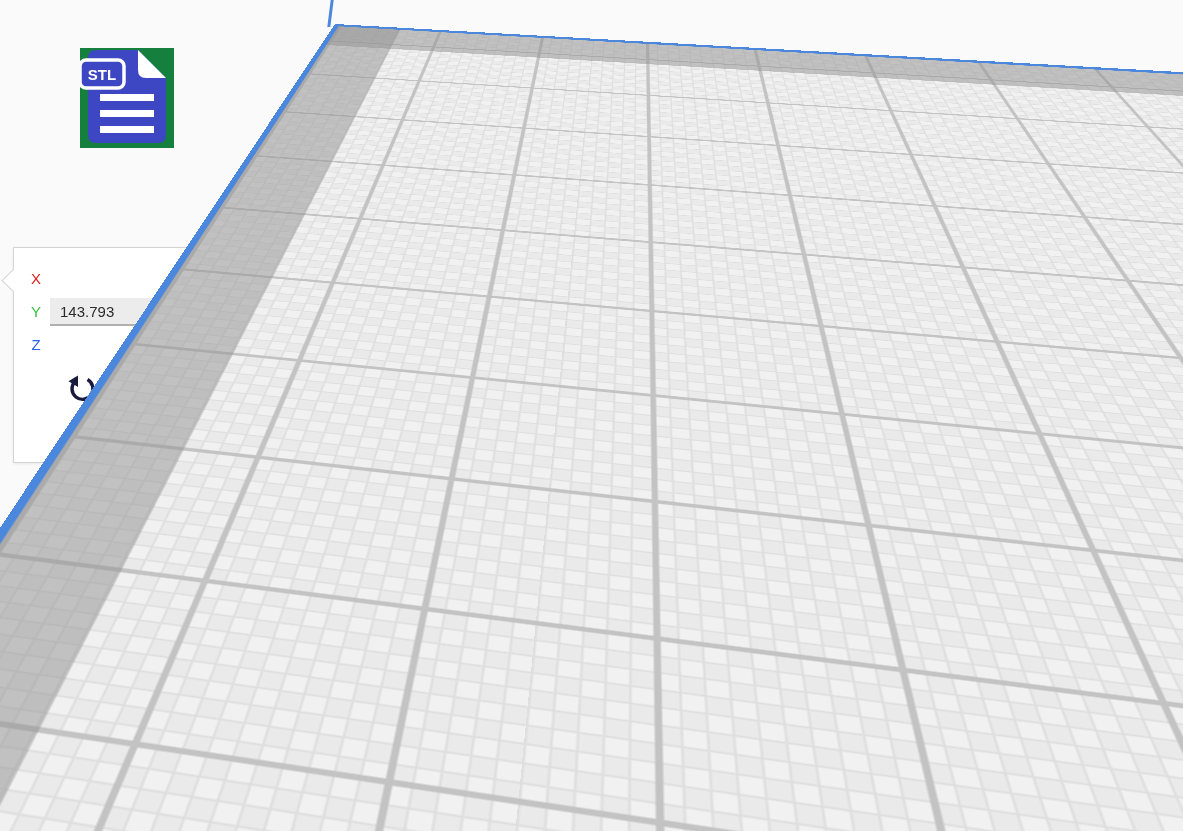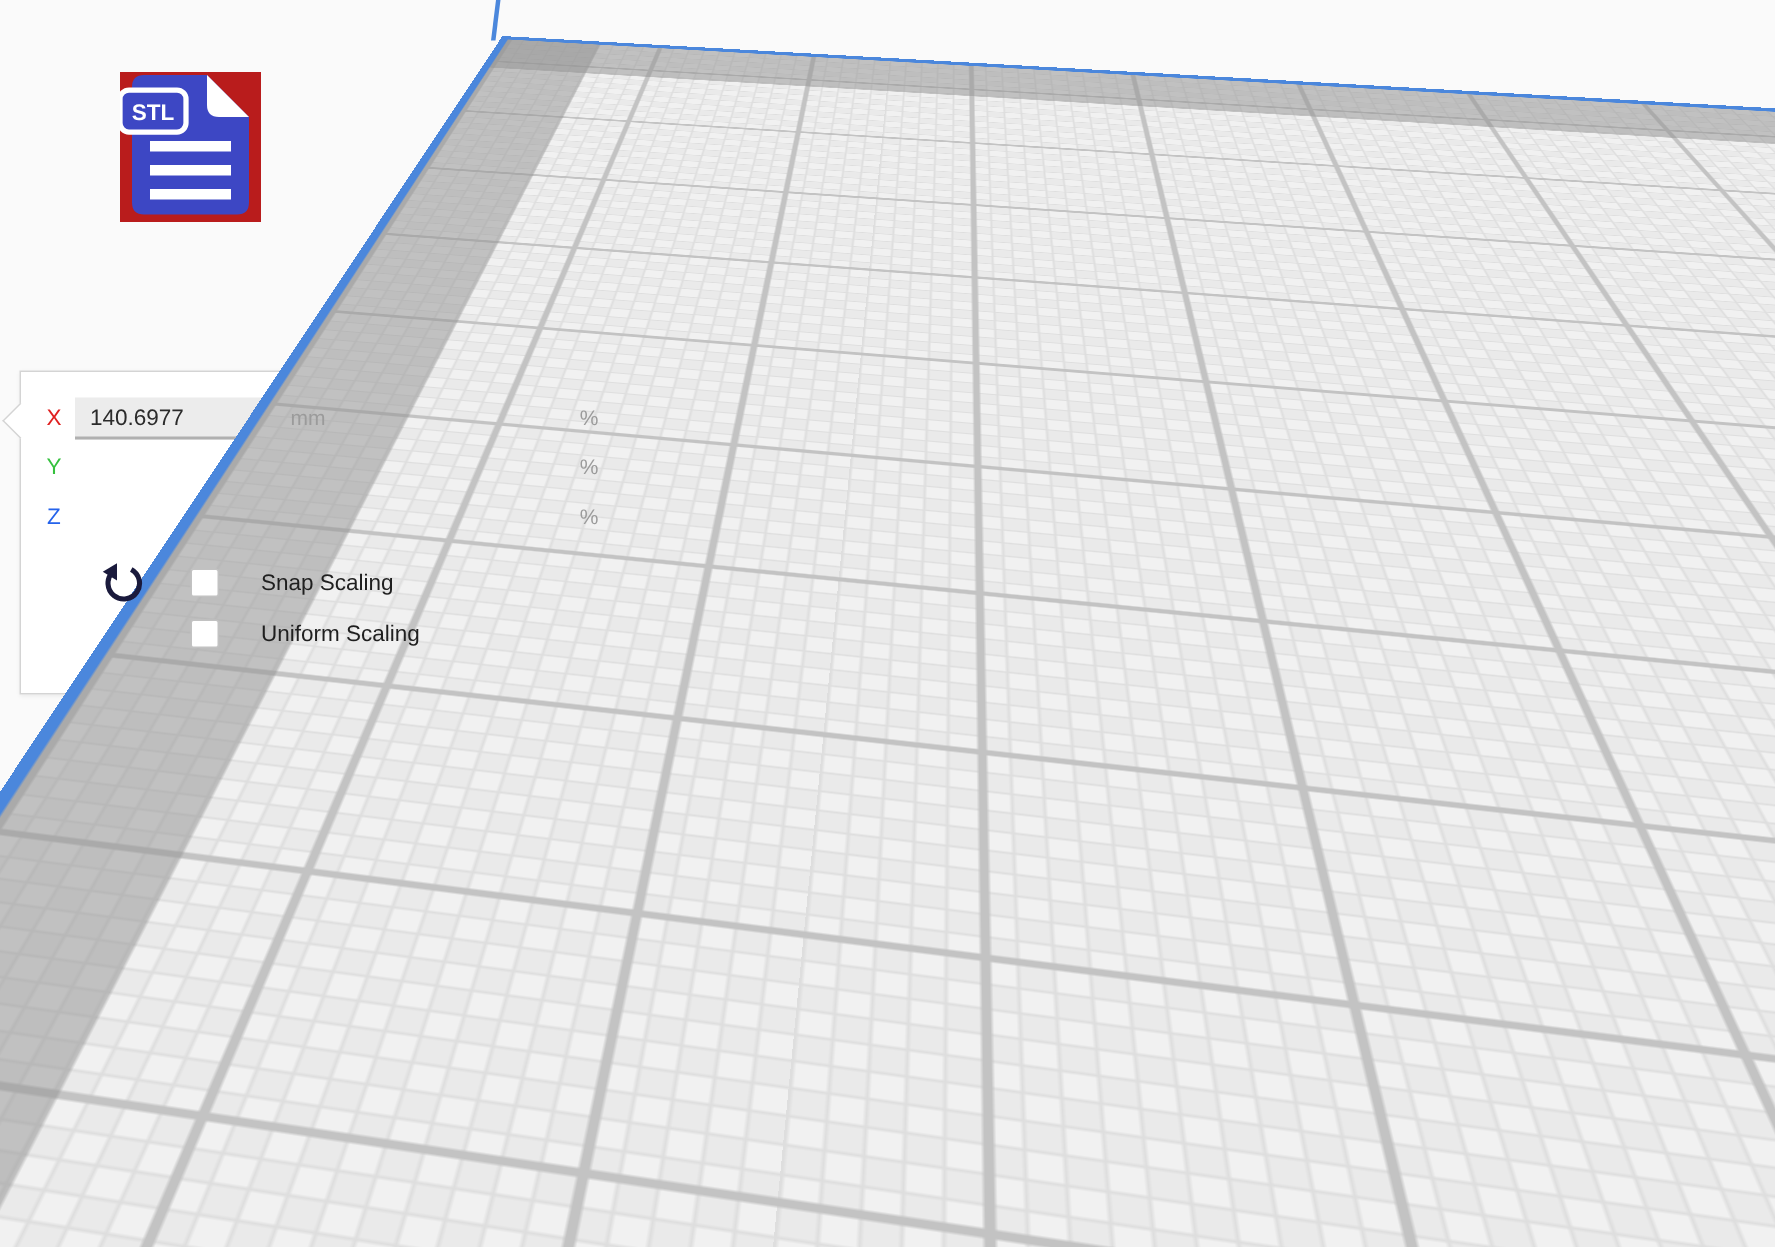--- a/index.html
+++ b/index.html
@@ -32,7 +32,7 @@
   .model-svg{position:absolute;left:410px;top:160px;}
 
   
-  .stl-wrap{position:absolute;left:80px;top:48px;width:94px;height:100px;background:#b91c1c;}
+  .stl-wrap{position:absolute;left:80px;top:48px;width:94px;height:100px;background:#15803d;}
   .stl-wrap svg{position:absolute;left:0;top:0;}
 
   

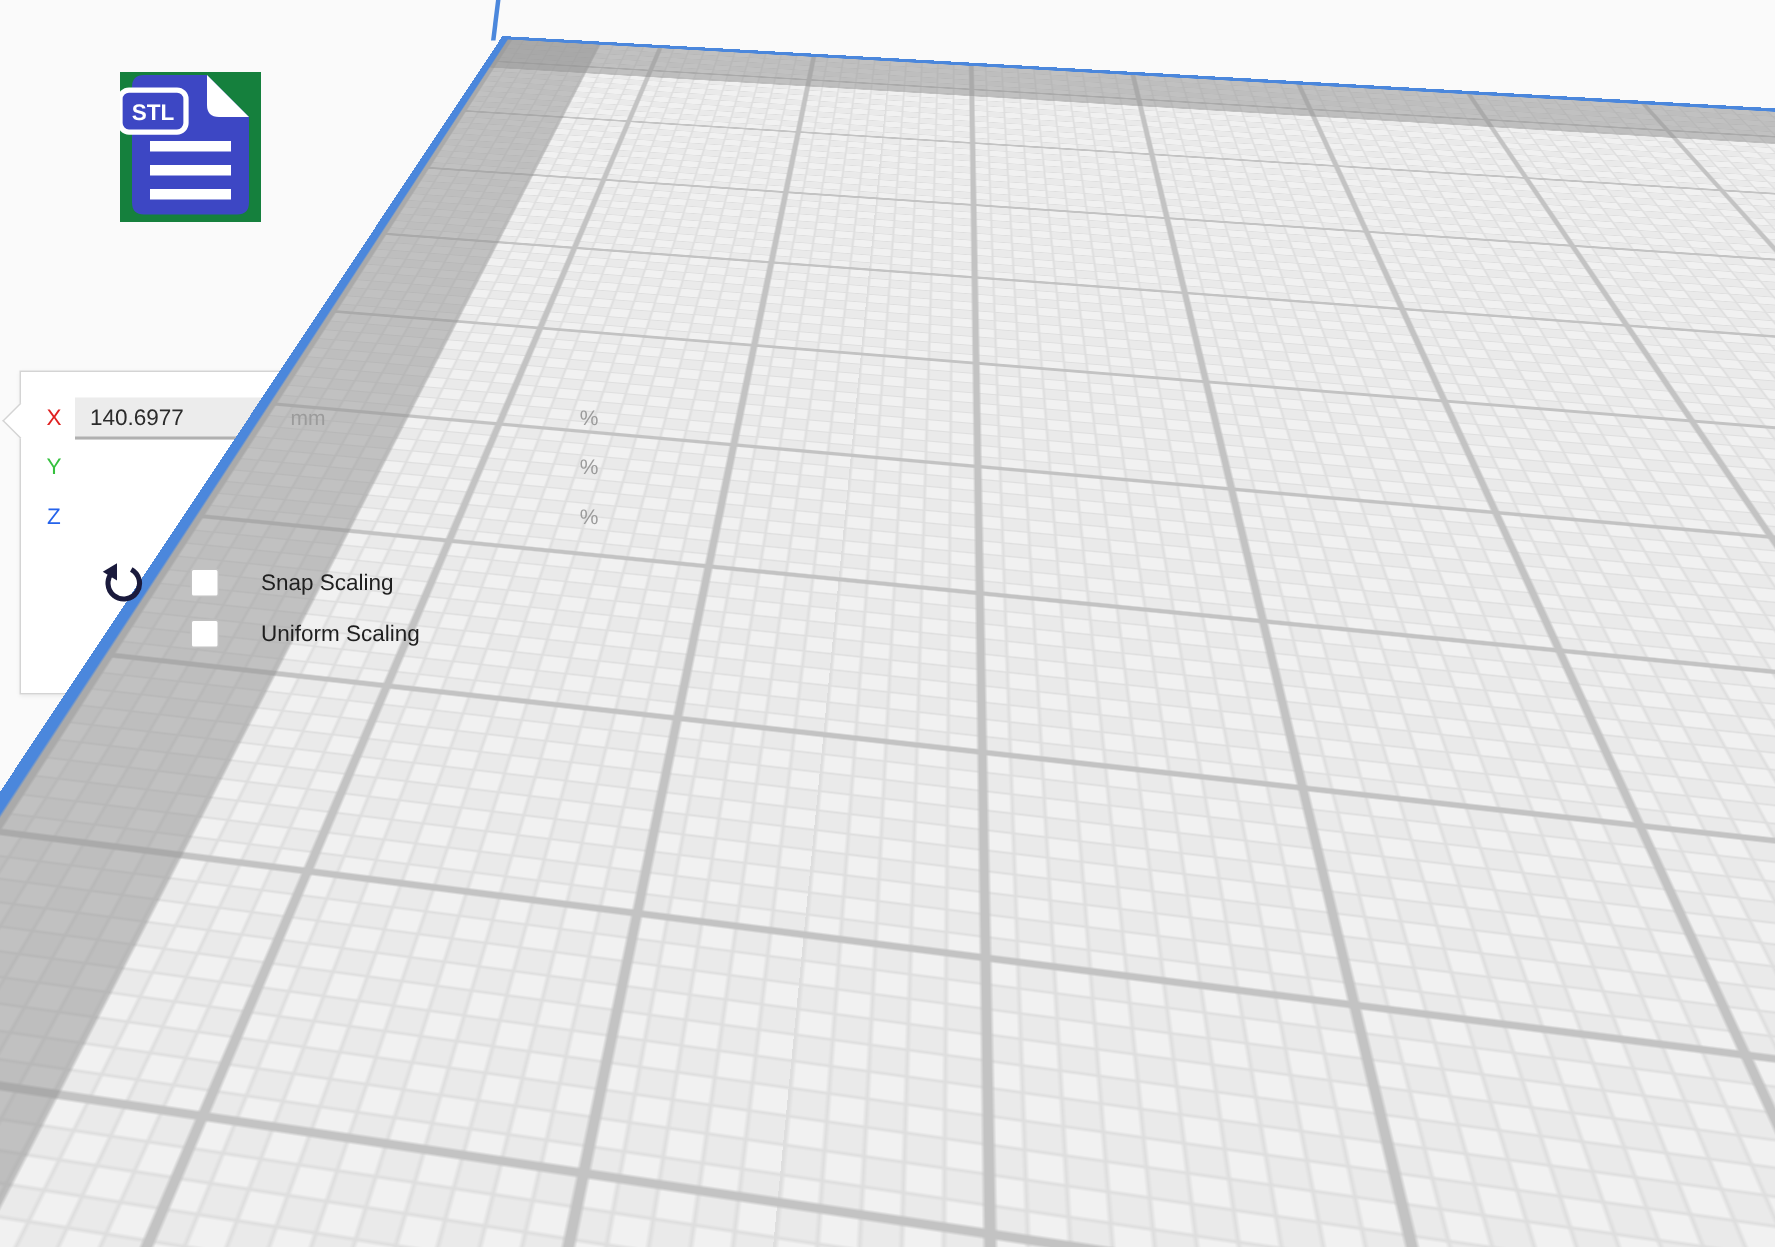--- a/index.html
+++ b/index.html
@@ -195,10 +195,6 @@
 
     <div class="row r0">
       <span class="ax ax-x">X</span>
-      <span class="fieldbox fb-mm">
-        <input value="140.6977" style="">
-        <span class="unit">mm</span>
-      </span>
       <span class="fieldbox fb-pct">
         <input value="100" style="">
         <span class="unit">%</span>

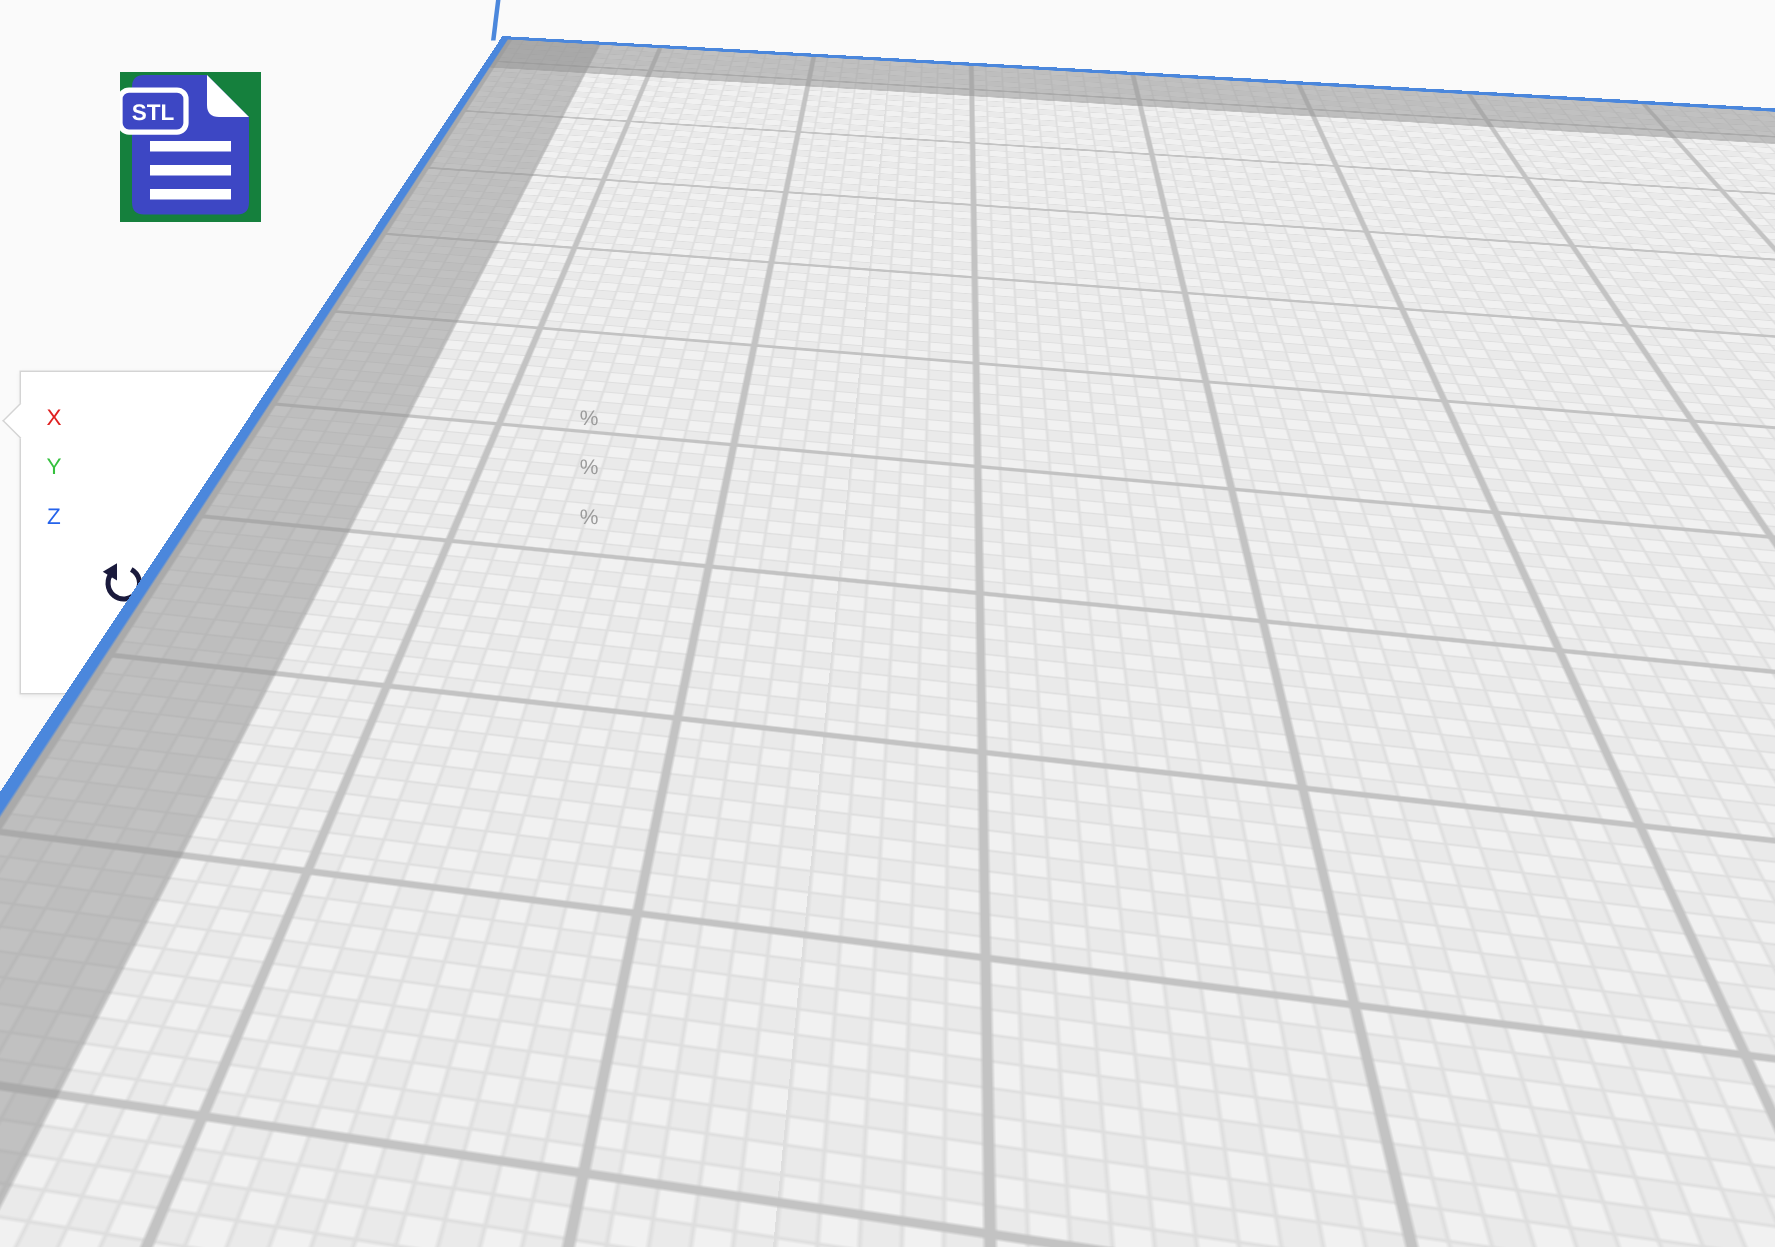--- a/index.html
+++ b/index.html
@@ -203,6 +203,10 @@
 
     <div class="row r1">
       <span class="ax ax-y">Y</span>
+      <span class="fieldbox fb-mm">
+        <input value="143.793" style="">
+        <span class="unit">mm</span>
+      </span>
       <span class="fieldbox fb-pct">
         <input value="100" style="">
         <span class="unit">%</span>

